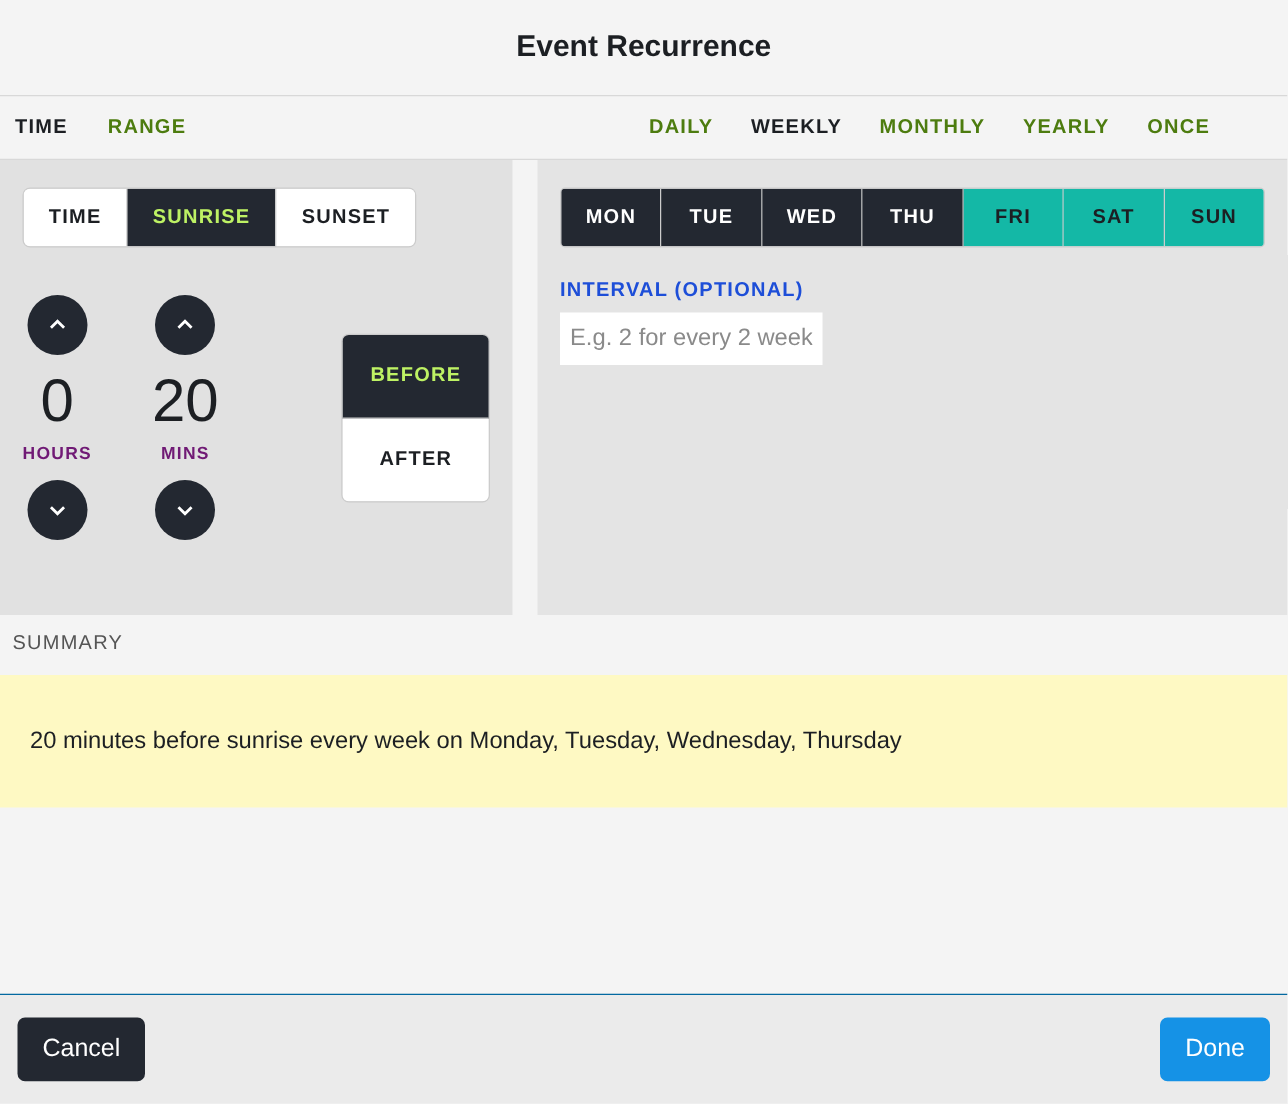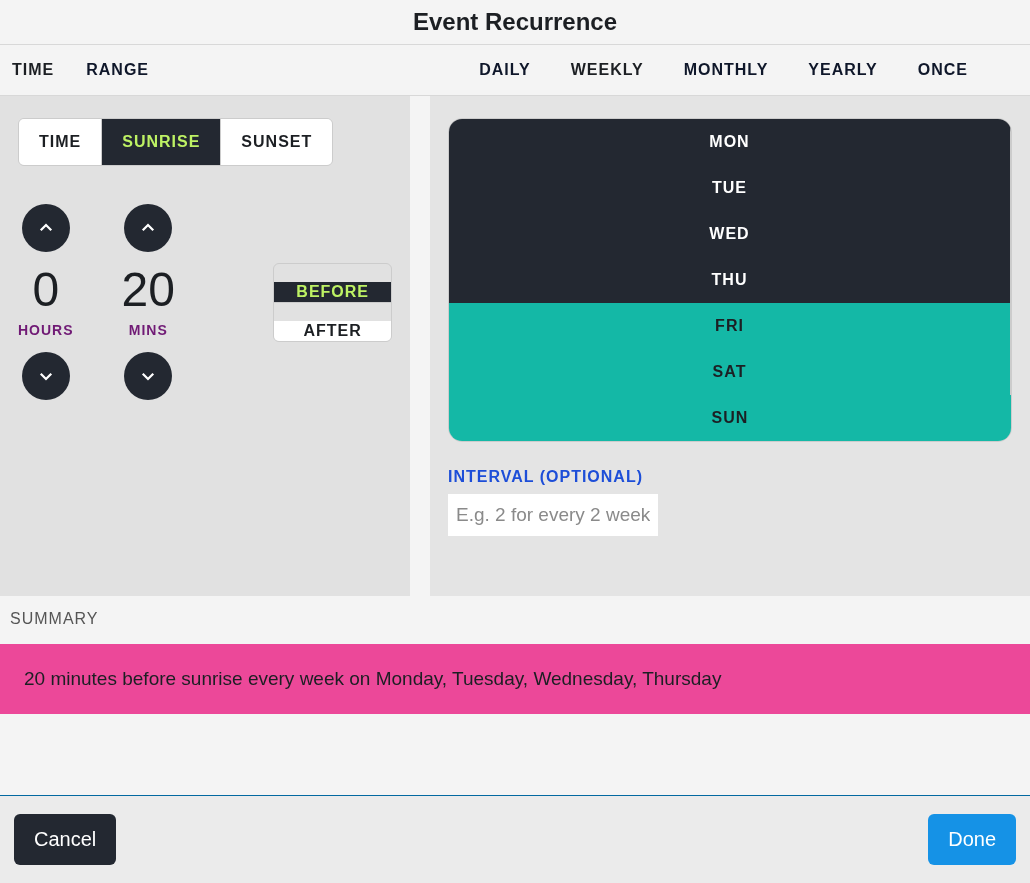--- a/index.html
+++ b/index.html
@@ -16,7 +16,7 @@
     }
     .header {
       text-align: center;
-      padding: 8px 0;
+      padding: 24px 0;
       border-bottom: 1px solid #d8d8d8;
     }
     .header-title {

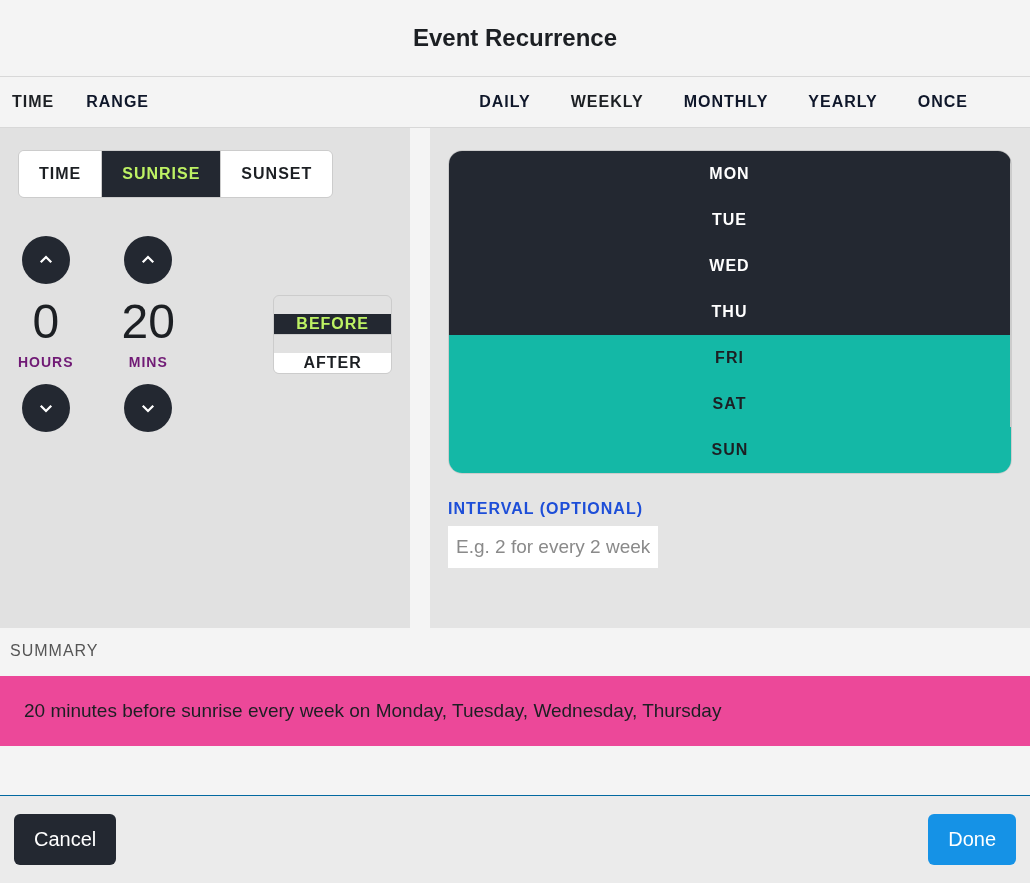--- a/index.html
+++ b/index.html
@@ -43,7 +43,7 @@
       font-size: 16px;
       font-weight: 700;
       letter-spacing: 1px;
-      color: #0f172a;
+      color: #4d7c0f;
       cursor: pointer;
     }
     .tab.active {

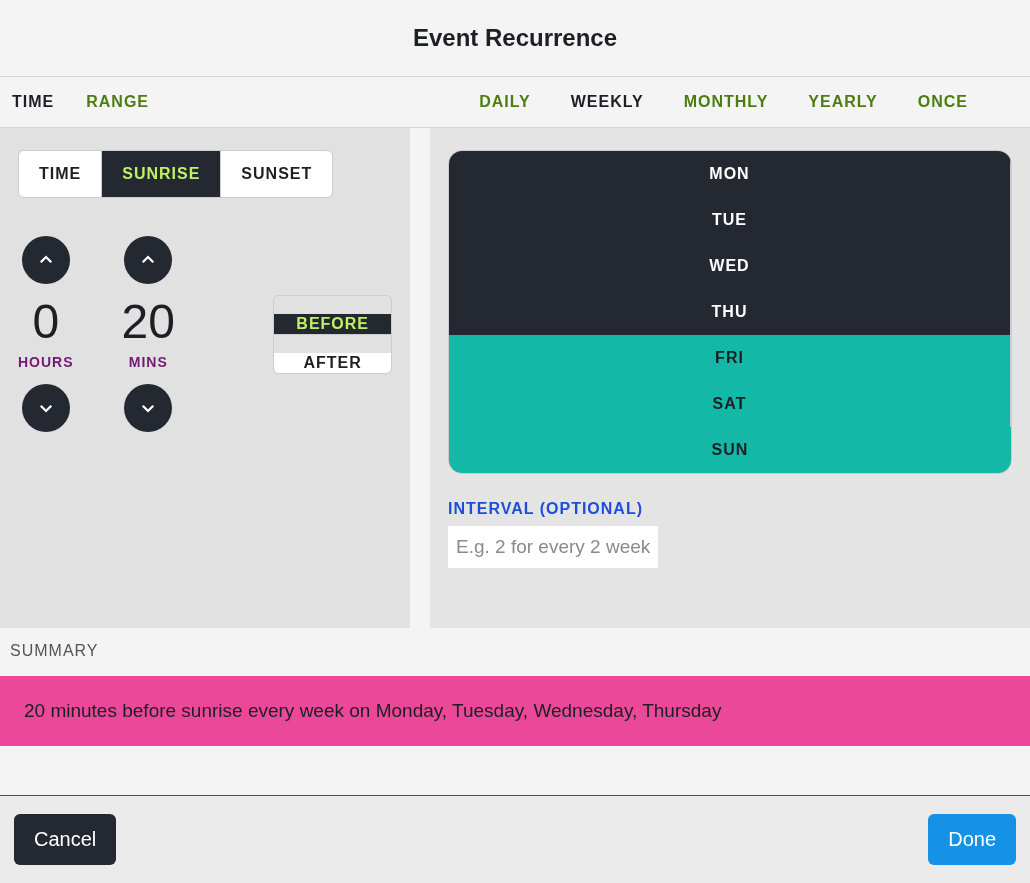--- a/index.html
+++ b/index.html
@@ -36,7 +36,7 @@
     .tabs-right {
       margin-left: auto;
       display: flex;
-      gap: 40px;
+      gap: 30px;
       padding-right: 50px;
     }
     .tab {

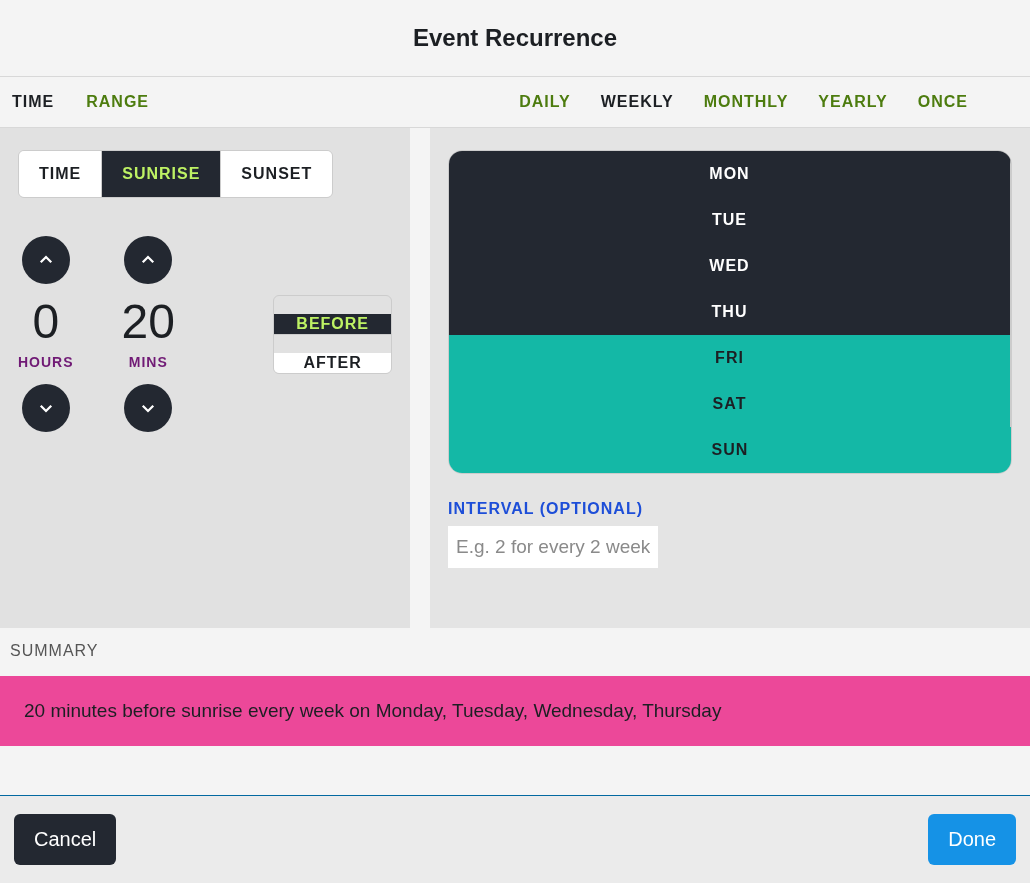--- a/index.html
+++ b/index.html
@@ -149,9 +149,8 @@
     .day-row {
       display: flex;
       border: 1px solid #ccc;
-      border-radius: 14px;
+      border-radius: 4px;
       overflow: hidden;
-      flex-direction: column;
     }
     .day-btn {
       flex: 1;

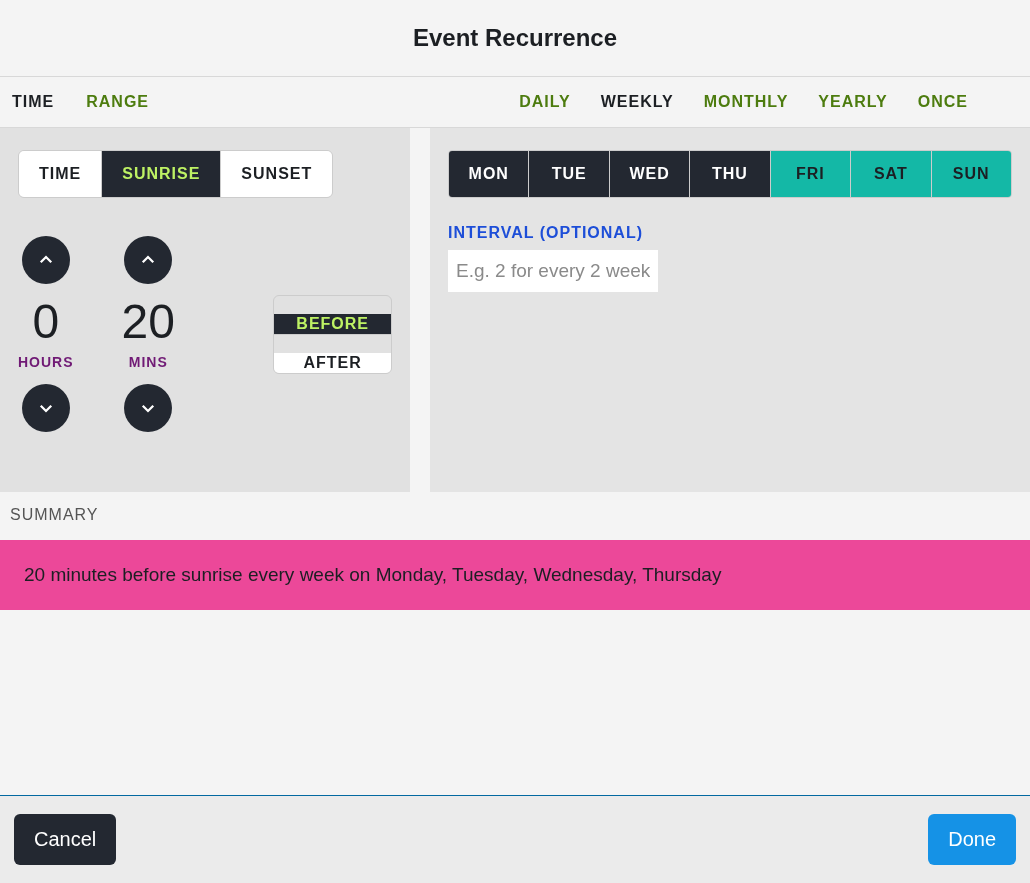--- a/index.html
+++ b/index.html
@@ -140,8 +140,7 @@
     .offset-seg .seg-btn {
       border-right: none;
       border-bottom: 1px solid #ccc;
-      padding: 1px 22px;
-      margin-top: 18px;
+      padding: 24px 22px;
     }
     .offset-seg .seg-btn:last-child {
       border-bottom: none;

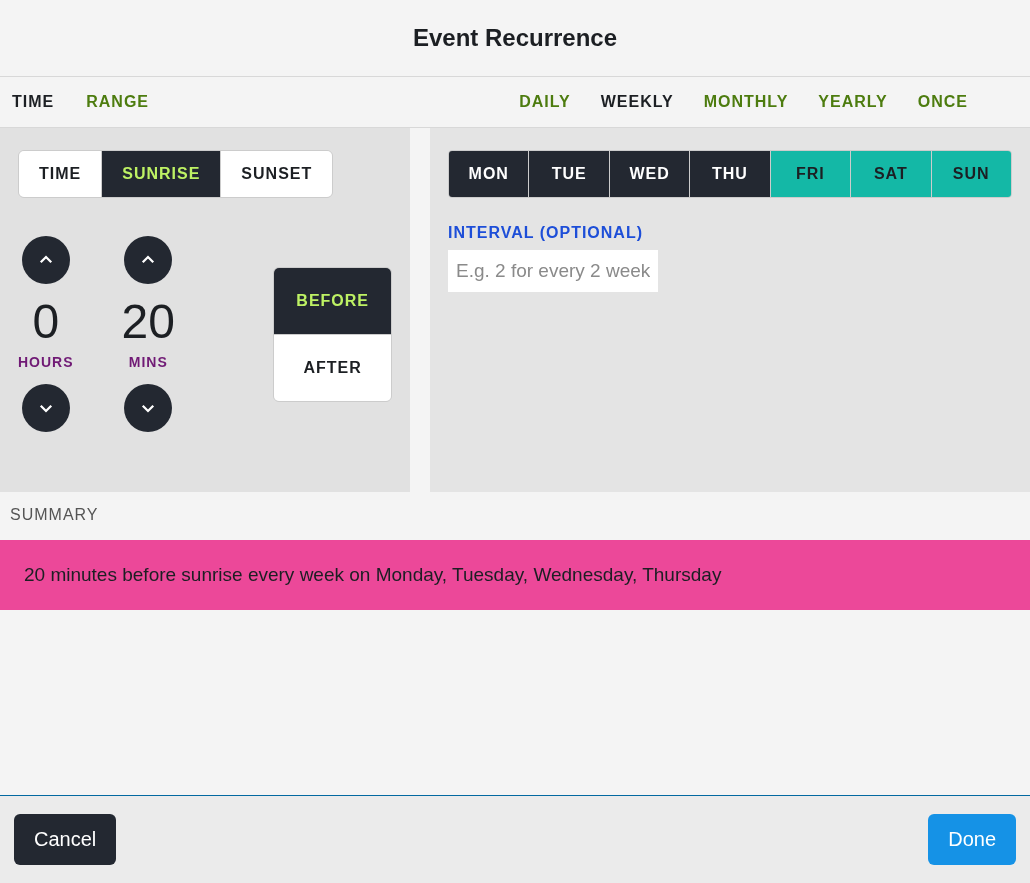--- a/index.html
+++ b/index.html
@@ -202,8 +202,8 @@
       color: #555;
     }
     .summary-text-box {
-      background: #ec4899;
-      padding: 24px 24px;
+      background: #fef9c3;
+      padding: 42px 24px;
       margin-top: 16px;
       margin-left: -10px;
       margin-right: -10px;

